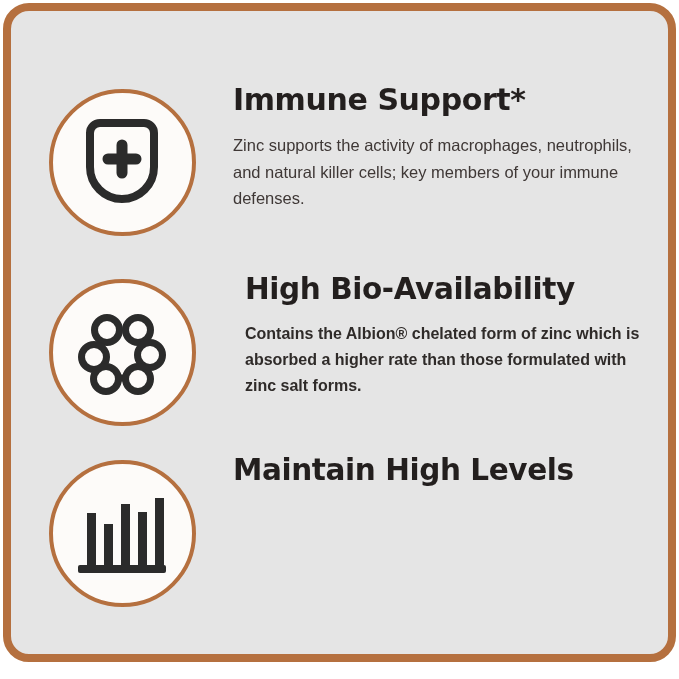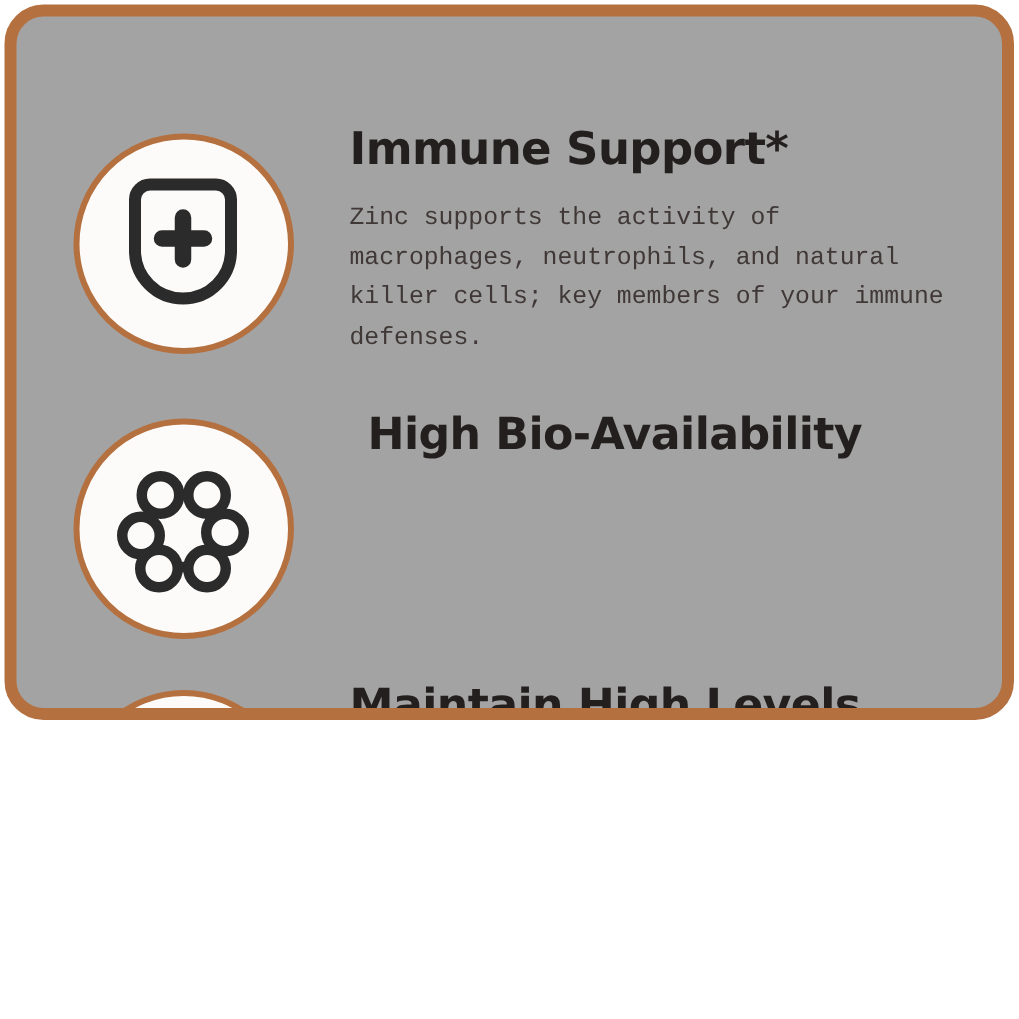--- a/index.html
+++ b/index.html
@@ -19,11 +19,11 @@
     left: 3px;
     top: 3px;
     width: 673px;
-    height: 477px;
+    height: 659px;
     box-sizing: border-box;
     border: 8px solid #b5703f;
     border-radius: 26px;
-    background: #a3a3a3;
+    background: #e5e5e5;
     overflow: hidden;
   }
 

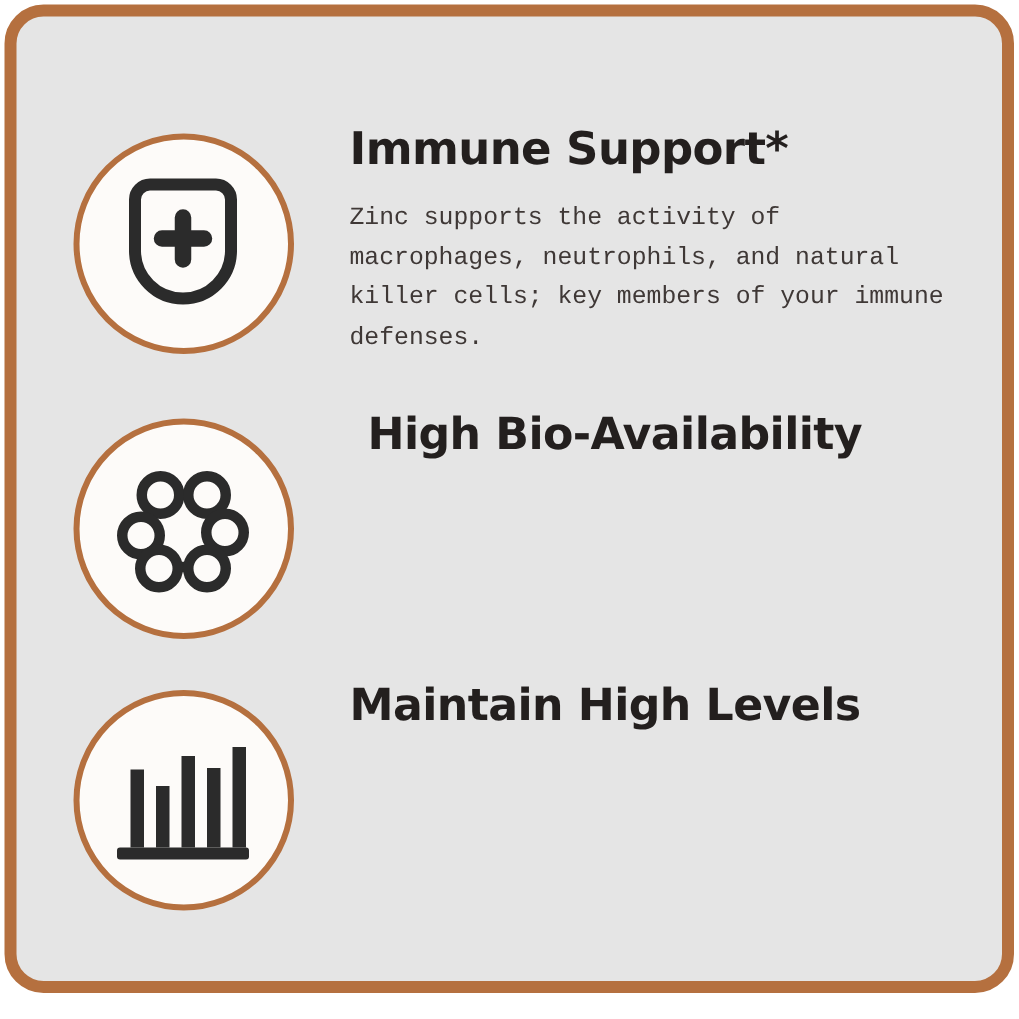--- a/index.html
+++ b/index.html
@@ -89,7 +89,7 @@
   }
 
   .feature-body {
-    font-family: Liberation Mono, monospace;
+    font-family: Liberation Sans, sans-serif;
     font-size: 16.5px;
     font-weight: normal;
     color: #3f3836;

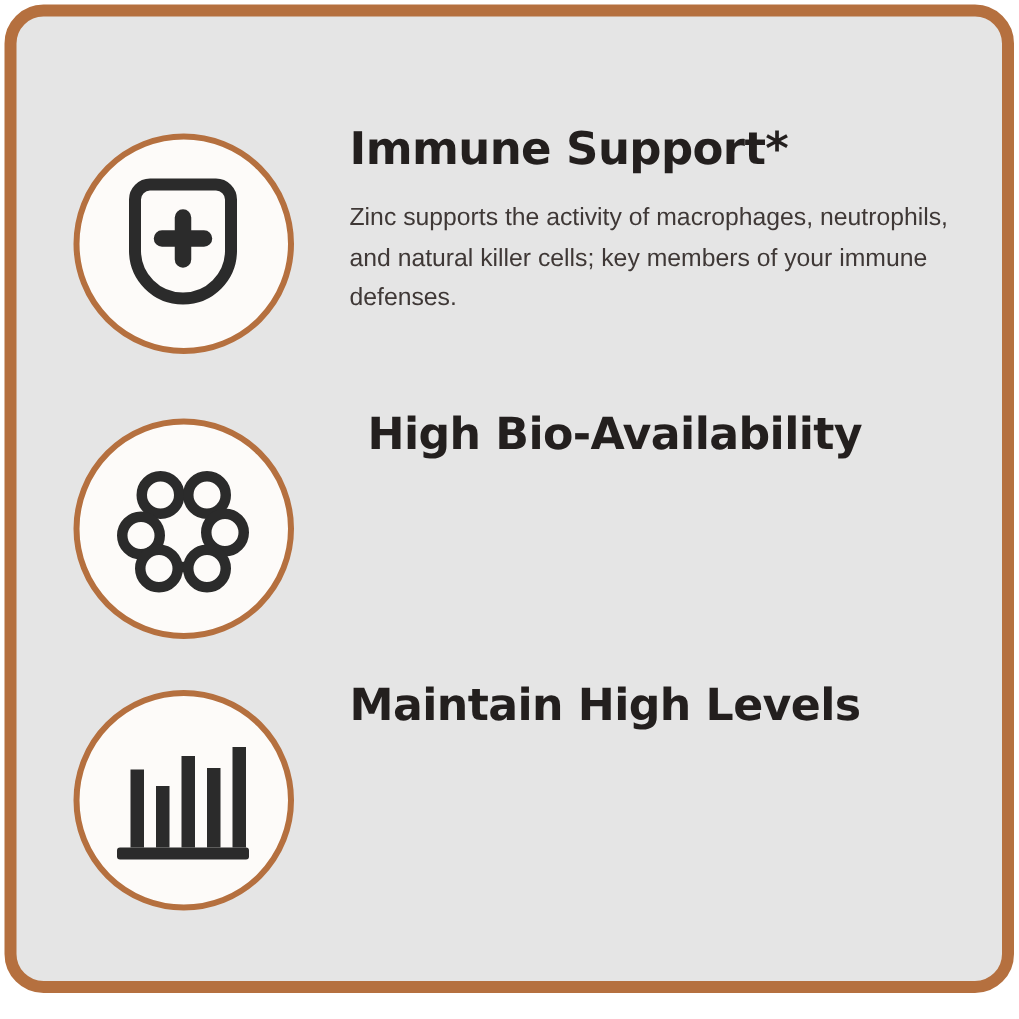--- a/index.html
+++ b/index.html
@@ -158,6 +158,7 @@
       </div>
       <div class="text-cell">
         <h2 class="feature-title">High Bio-Availability</h2>
+        <p class="feature-body">Contains the Albion® chelated form of zinc which is absorbed a higher rate than those formulated with zinc salt forms.</p>
       </div>
     </div>
 

